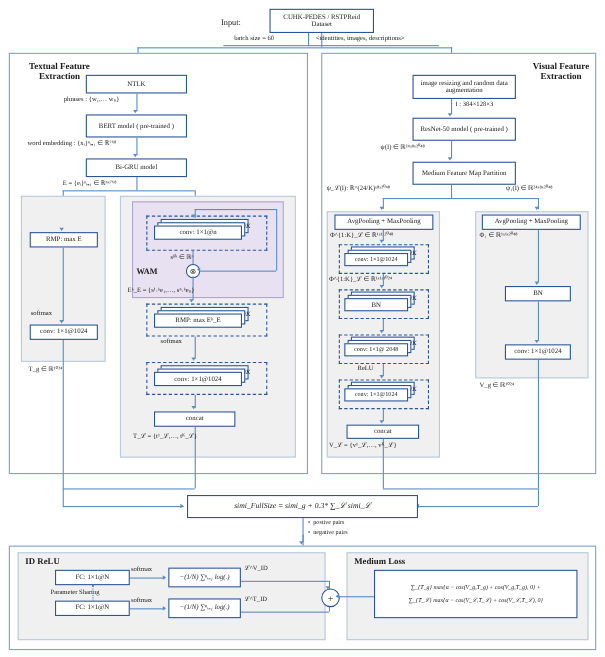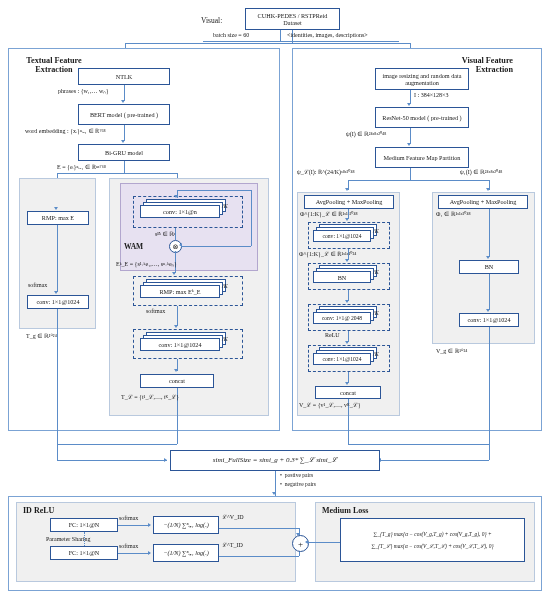--- a/index.html
+++ b/index.html
@@ -38,7 +38,7 @@
 </head>
 <body>
 
-<div class="lbl" style="left:201px;top:17px;font-size:7.5px;">Visual:</div>
+<div class="lbl" style="left:201px;top:17px;font-size:7.5px;">Input:</div>
 <div class="box" style="left:245px;top:8px;width:95px;height:22px;font-size:6.2px;">
   <span>CUHK-PEDES / RSTPReid Dataset</span>
 </div>

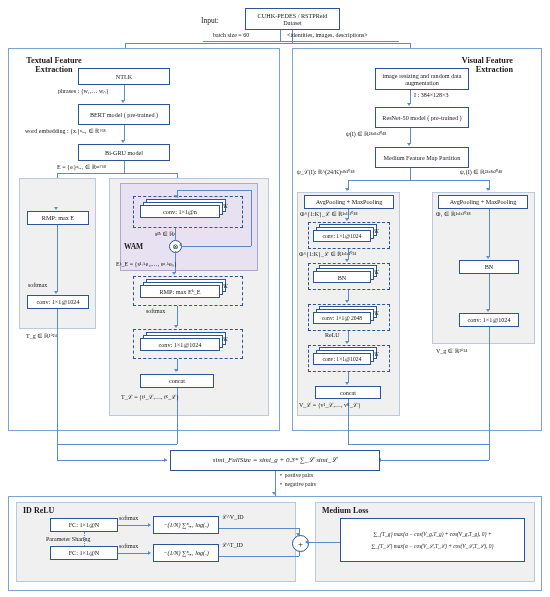--- a/index.html
+++ b/index.html
@@ -156,7 +156,7 @@
 <div class="lbl" style="left:121px;top:394px;">T_ℒ = {t¹_ℒ,…, tᴷ_ℒ}</div>
 
 <div class="panel" style="left:292px;top:48px;width:250px;height:383px;"></div>
-<div class="ttl" style="left:443px;top:56px;width:70px;text-align:right;">
+<div class="ttl" style="left:475px;top:56px;width:70px;text-align:center;">
   <span>Visual Feature Extraction</span>
 </div>
 

